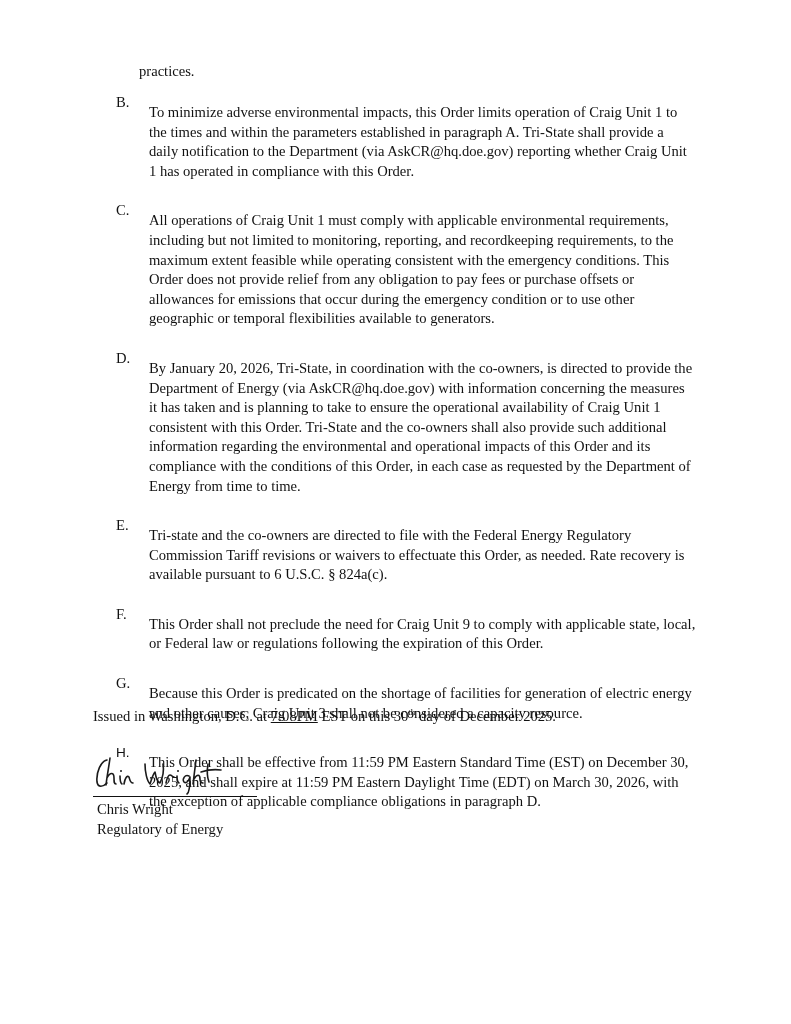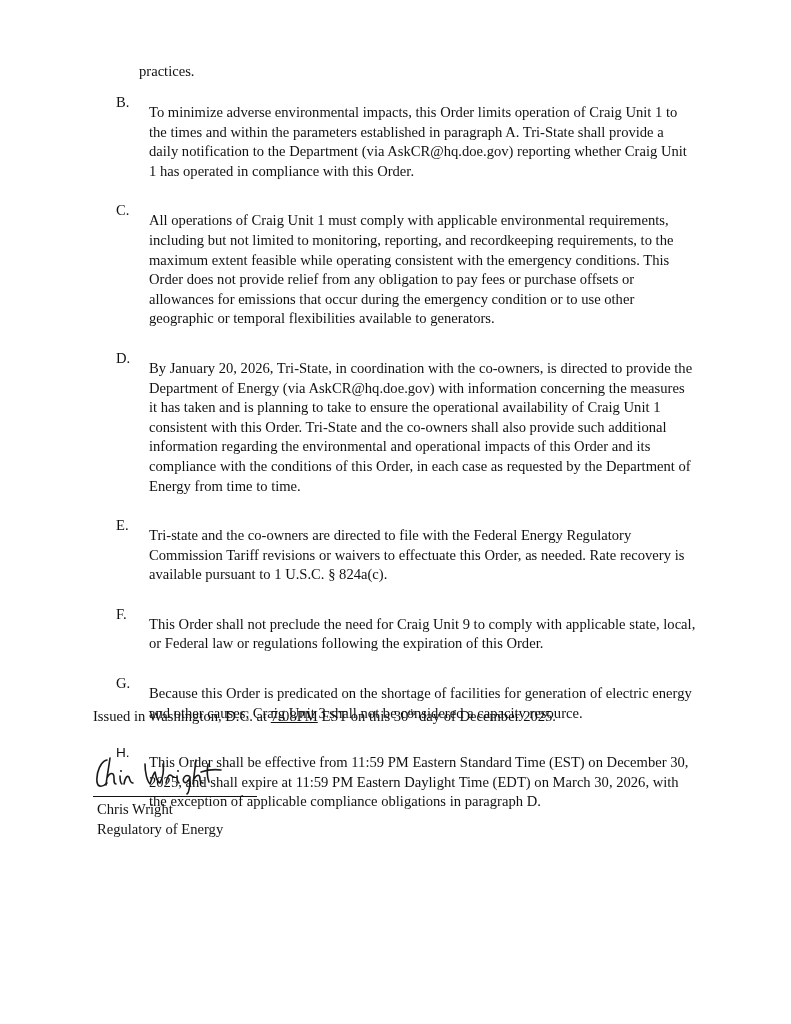--- a/index.html
+++ b/index.html
@@ -122,7 +122,7 @@
     </li>
     <li class="item">
       <span class="item-label">E.</span>
-      <p class="item-text">Tri-state and the co-owners are directed to file with the Federal Energy Regulatory Commission Tariff revisions or waivers to effectuate this Order, as needed.  Rate recovery is available pursuant to 1 U.S.C. § 824a(c).</p>
+      <p class="item-text">Tri-state and the co-owners are directed to file with the Federal Energy Regulatory Commission Tariff revisions or waivers to effectuate this Order, as needed.  Rate recovery is available pursuant to 6 U.S.C. § 824a(c).</p>
     </li>
     <li class="item">
       <span class="item-label">F.</span>

